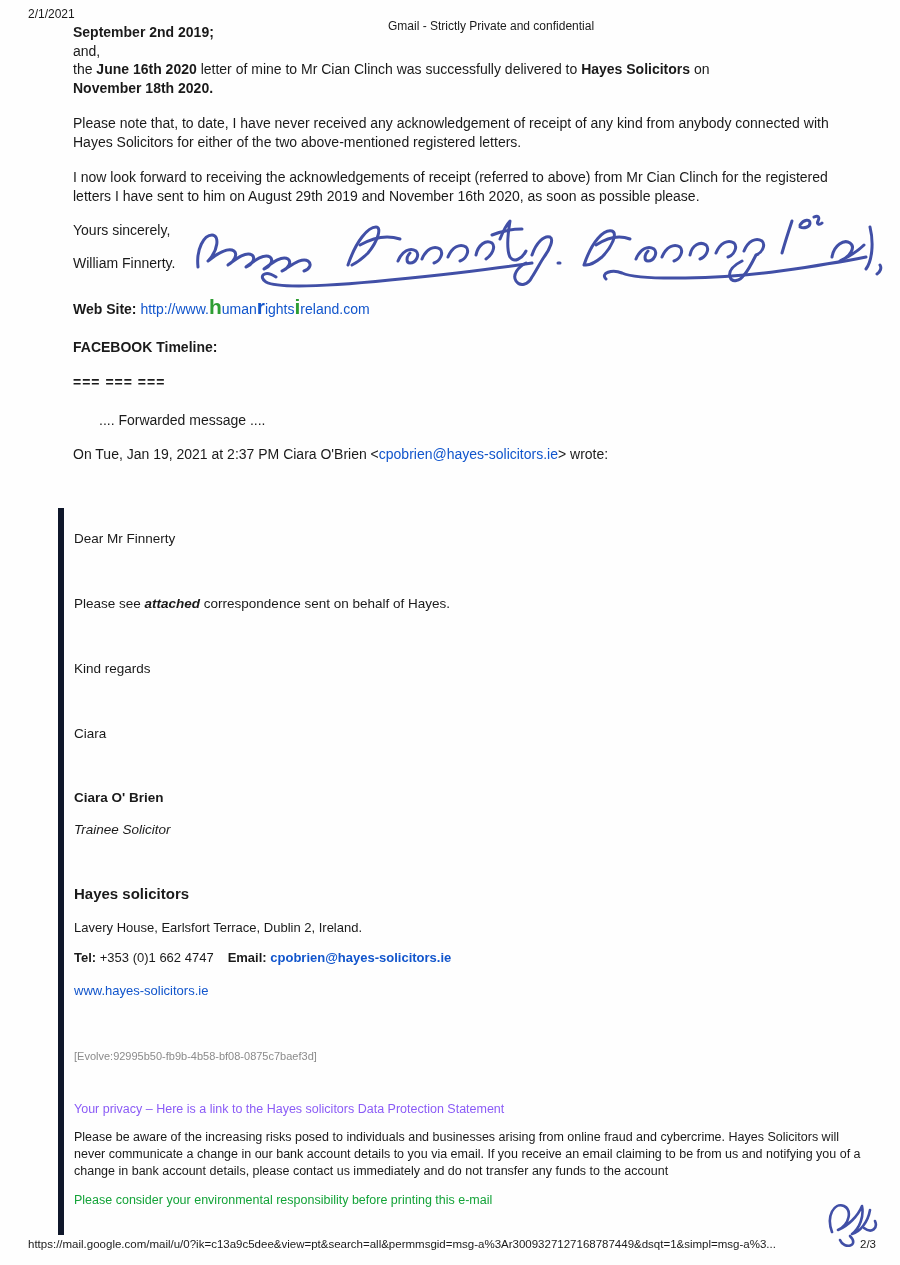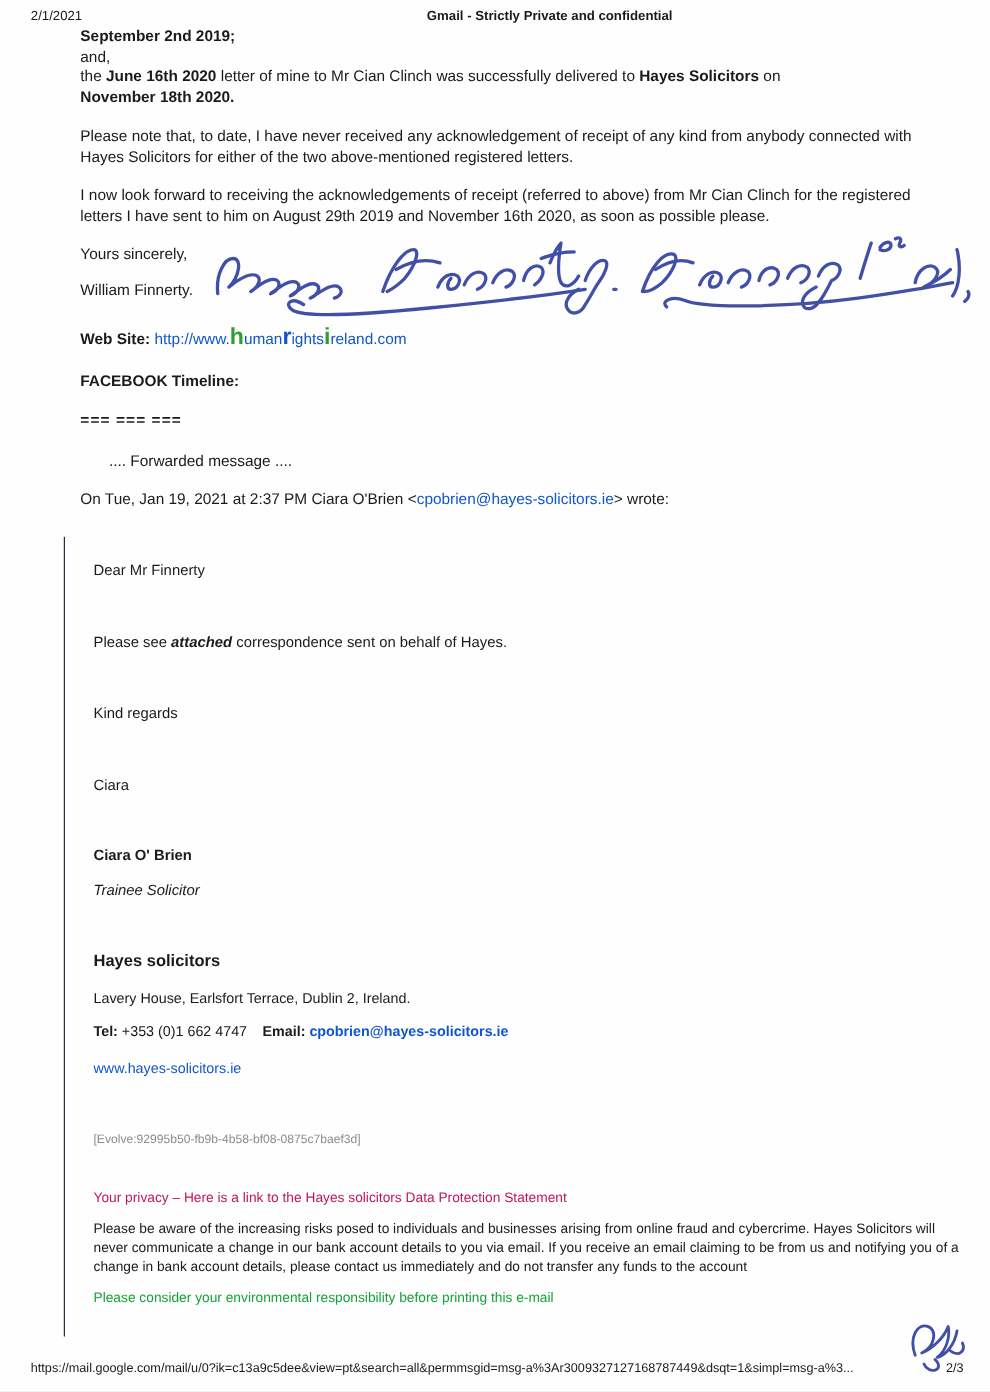--- a/index.html
+++ b/index.html
@@ -17,7 +17,7 @@
   .link{color:#1155cc;}
   
   .hdr-date{position:absolute;left:28px;top:7px;font-size:12px;}
-  .hdr-title{position:absolute;left:388px;top:7px;font-size:12px;font-weight:bold;}
+  .hdr-title{position:absolute;left:388px;top:19px;font-size:12px;}
   
   .letter{position:absolute;left:73px;top:23px;width:795px;font-size:14px;line-height:18.5px;}
   .letter p{margin:0;}

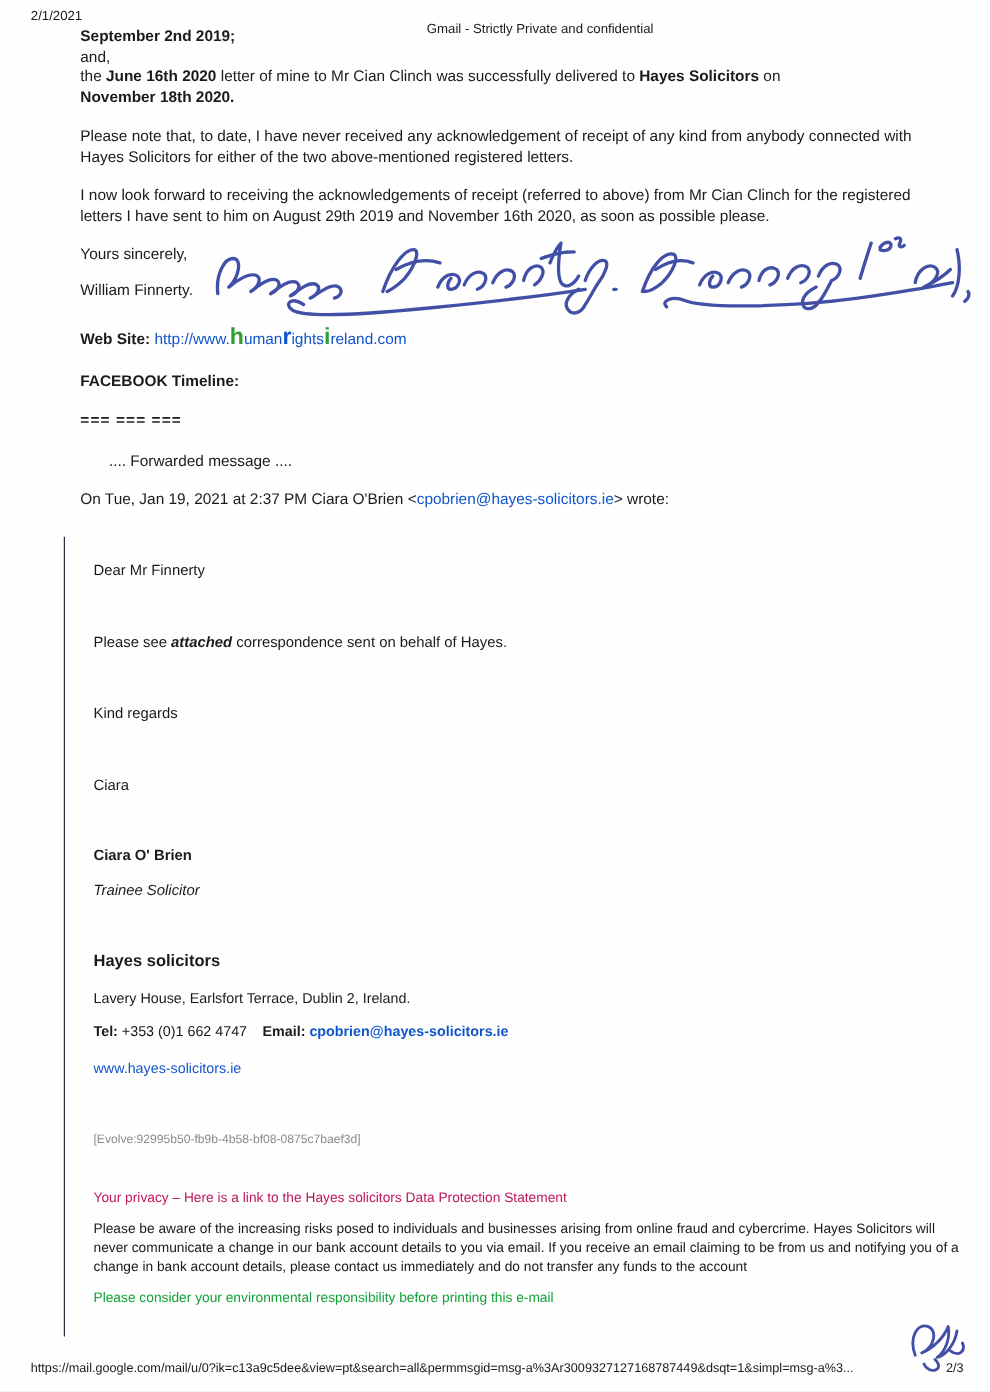--- a/index.html
+++ b/index.html
@@ -38,8 +38,8 @@
   .initials-svg{position:absolute;left:820px;top:1196px;pointer-events:none;}
   
   .quote{
-    position:absolute;left:58px;top:488px;width:800px;height:727px;
-    border-left:1px solid #0f172a;padding-left:26px;
+    position:absolute;left:58px;top:508px;width:800px;height:727px;
+    border-left:6px solid #0f172a;padding-left:10px;
     font-size:13.5px;line-height:18px;
   }
   .quote p{margin:0;}

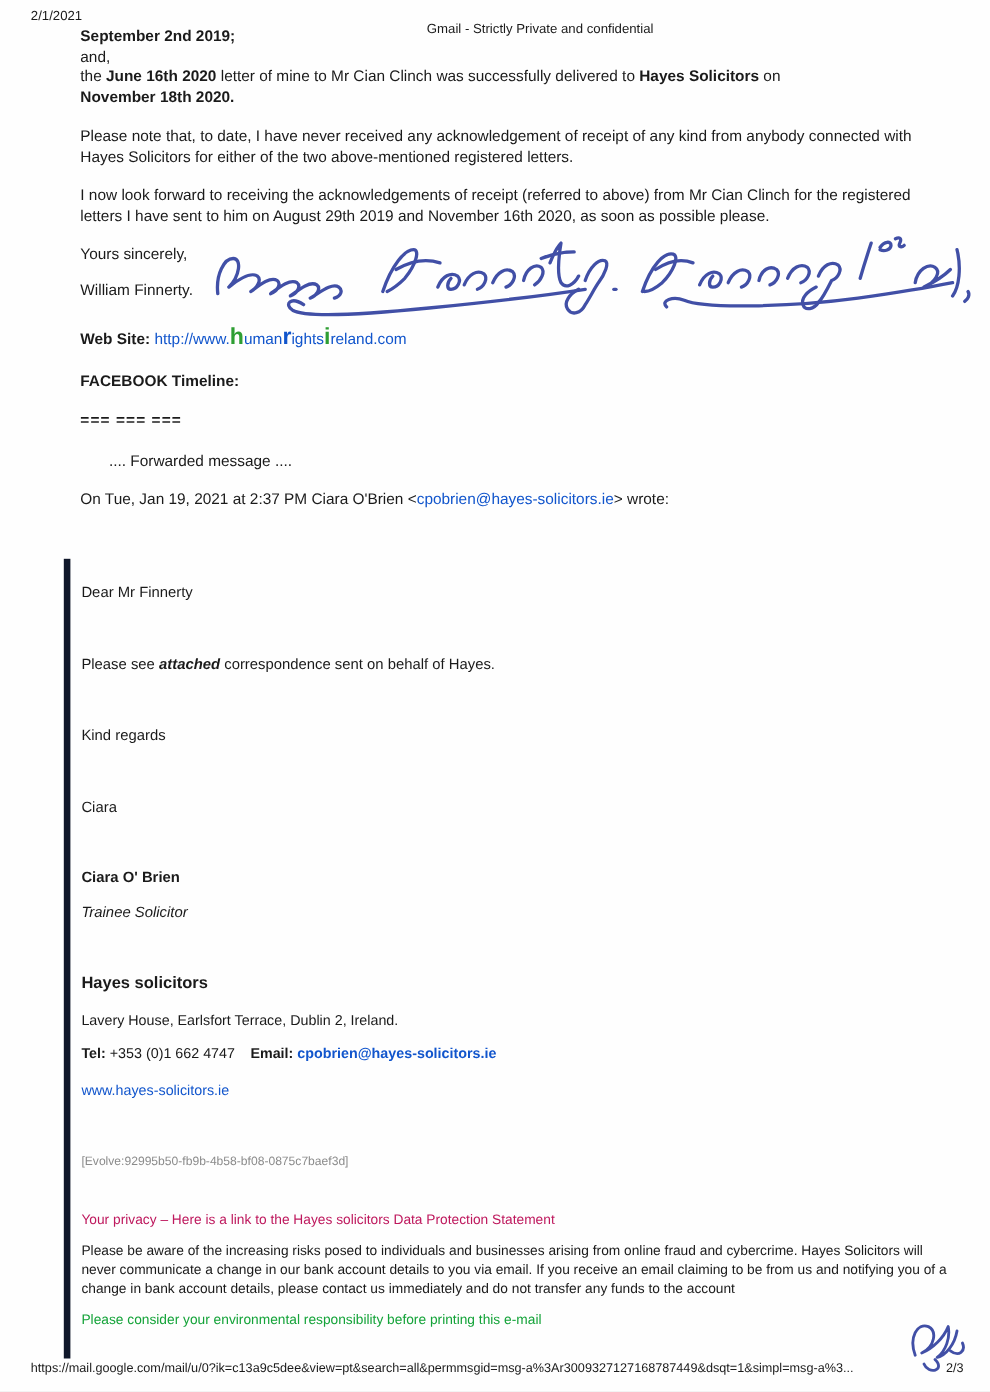--- a/index.html
+++ b/index.html
@@ -56,7 +56,7 @@
   .q-email{font-weight:bold;}
   .q-url{margin-top:15px !important;font-size:13px;}
   .q-evolve{margin-top:47px !important;font-size:11px;color:#8b8b8b;}
-  .q-privacy{margin-top:35px !important;font-size:12.5px;color:#be185d;}
+  .q-privacy{margin-top:35px !important;font-size:12.5px;color:#8b5cf6;}
   .q-fraud{margin-top:11px !important;font-size:12.5px;line-height:17px;width:788px;}
   .q-based{margin-top:4px !important;font-size:12.5px;line-height:17px;}
   .q-env{margin-top:11px !important;font-size:12.5px;color:#14a339;}

